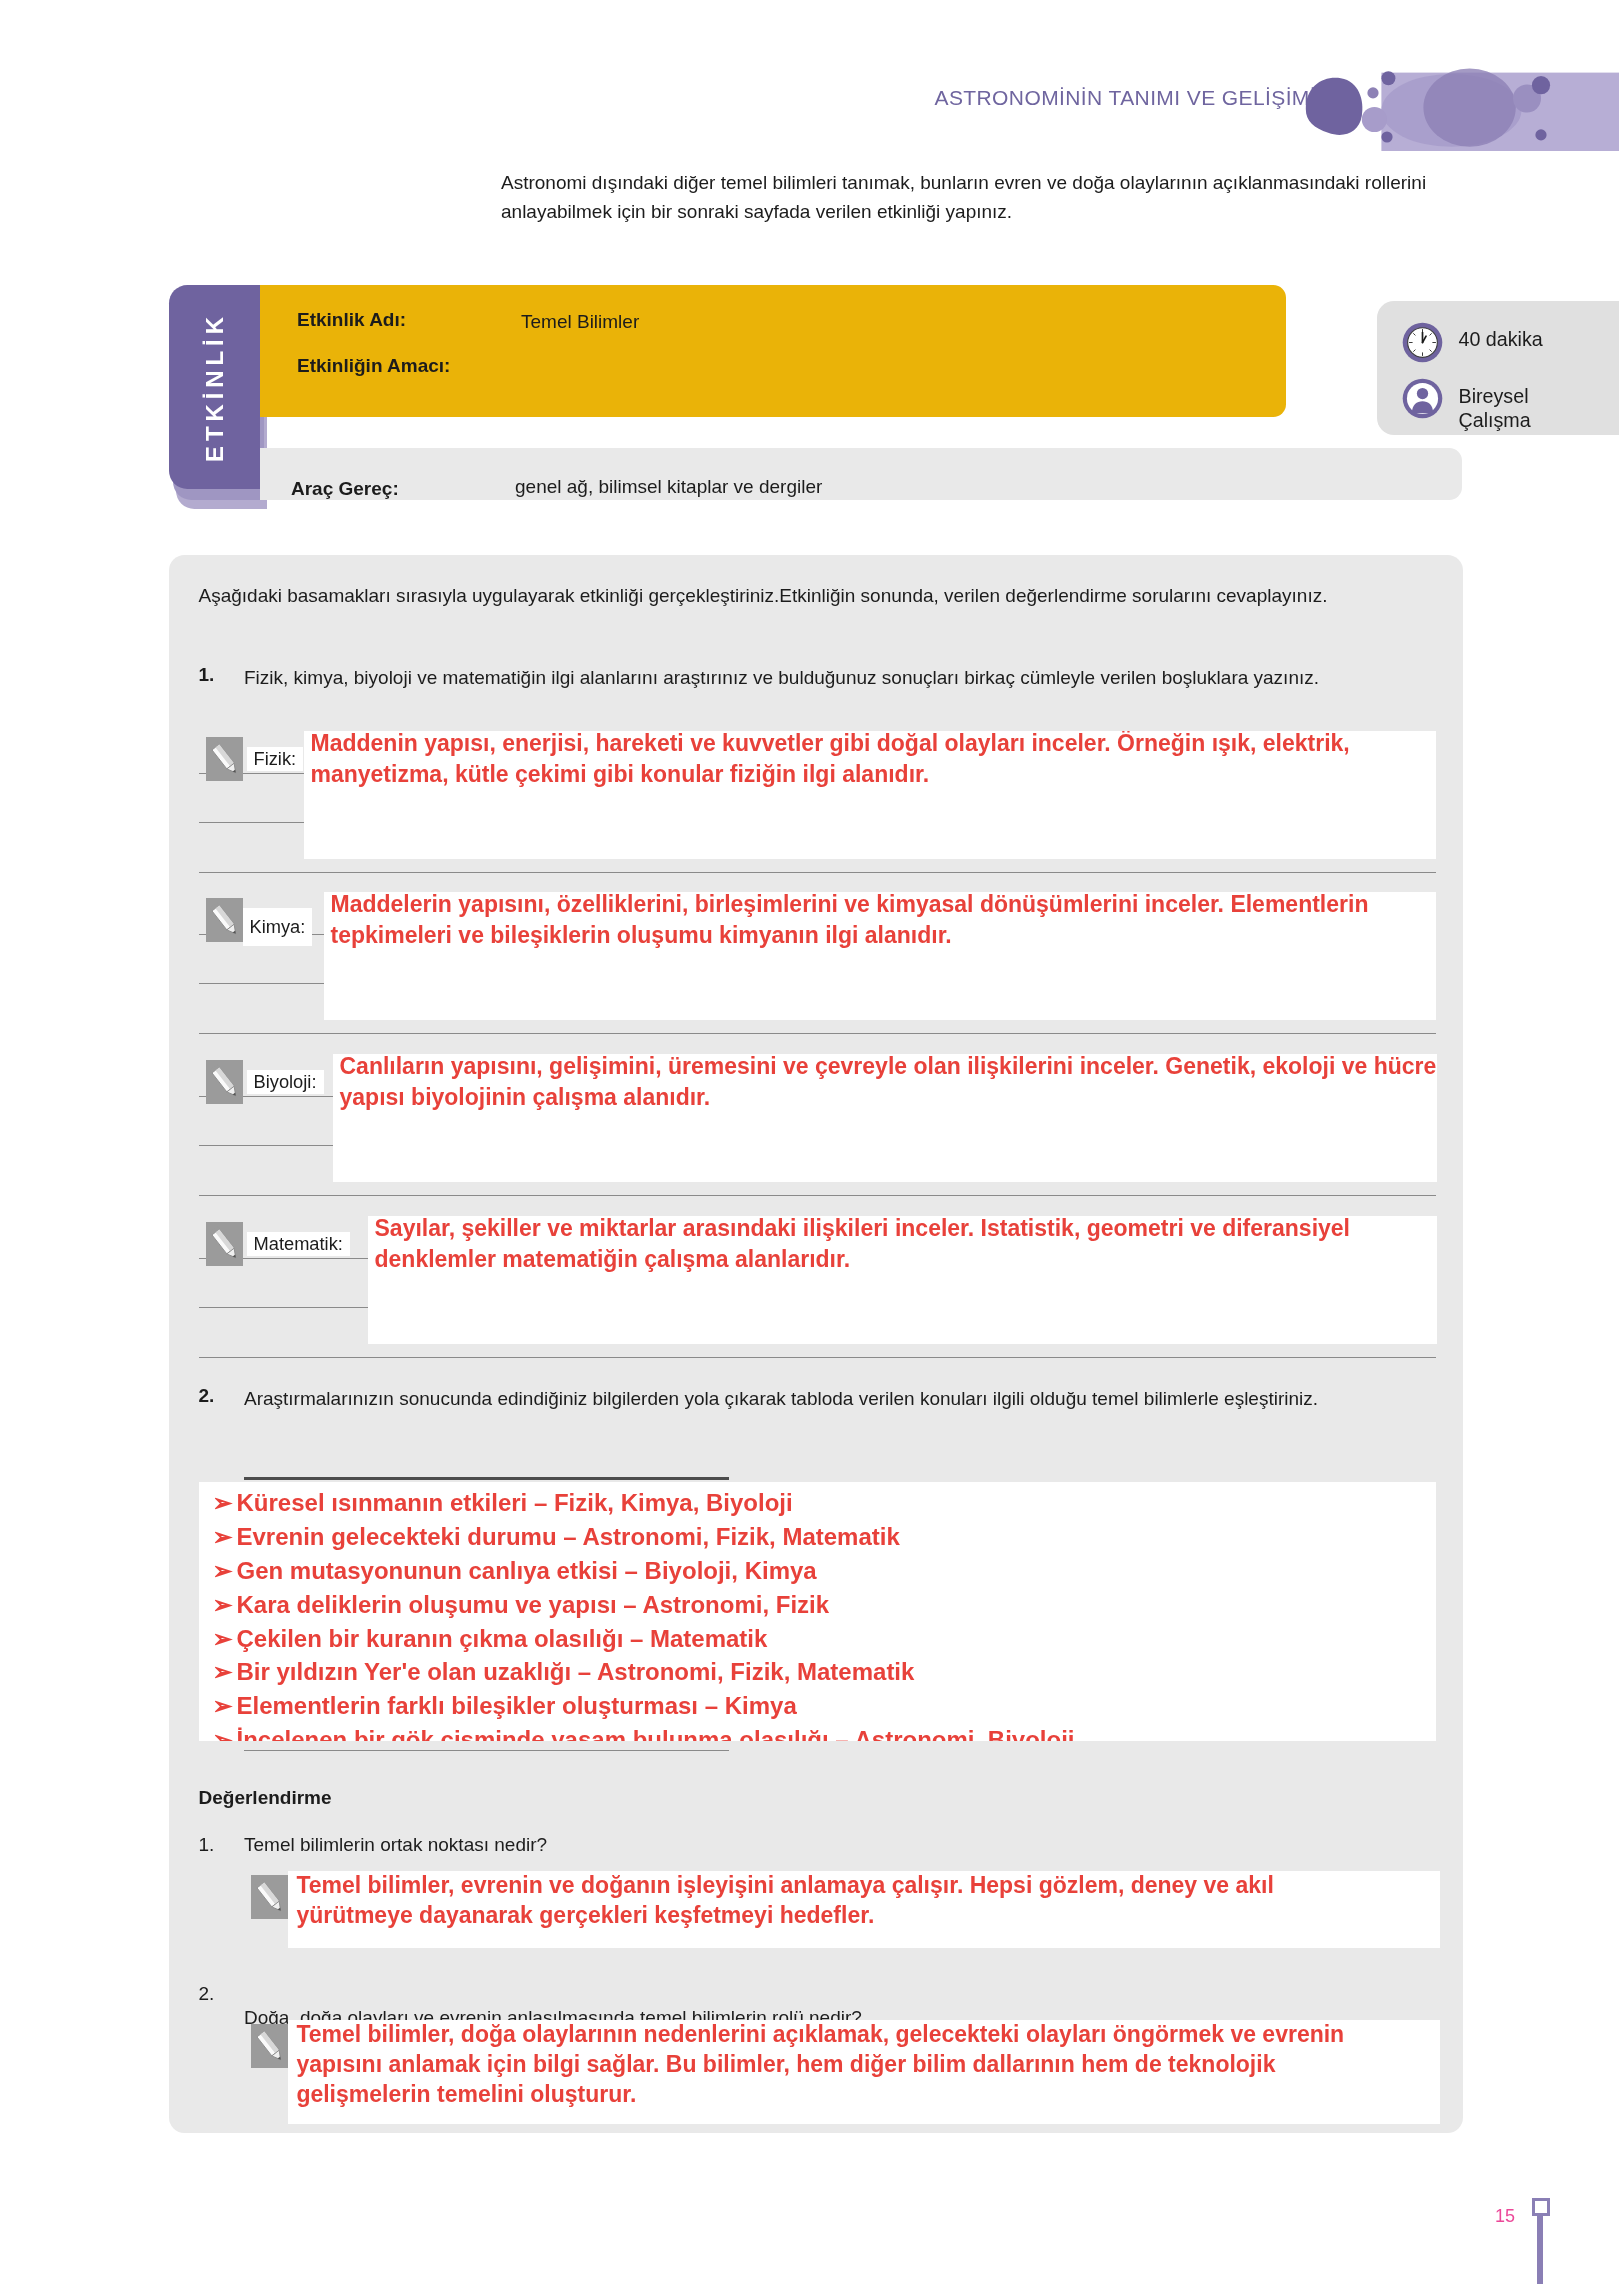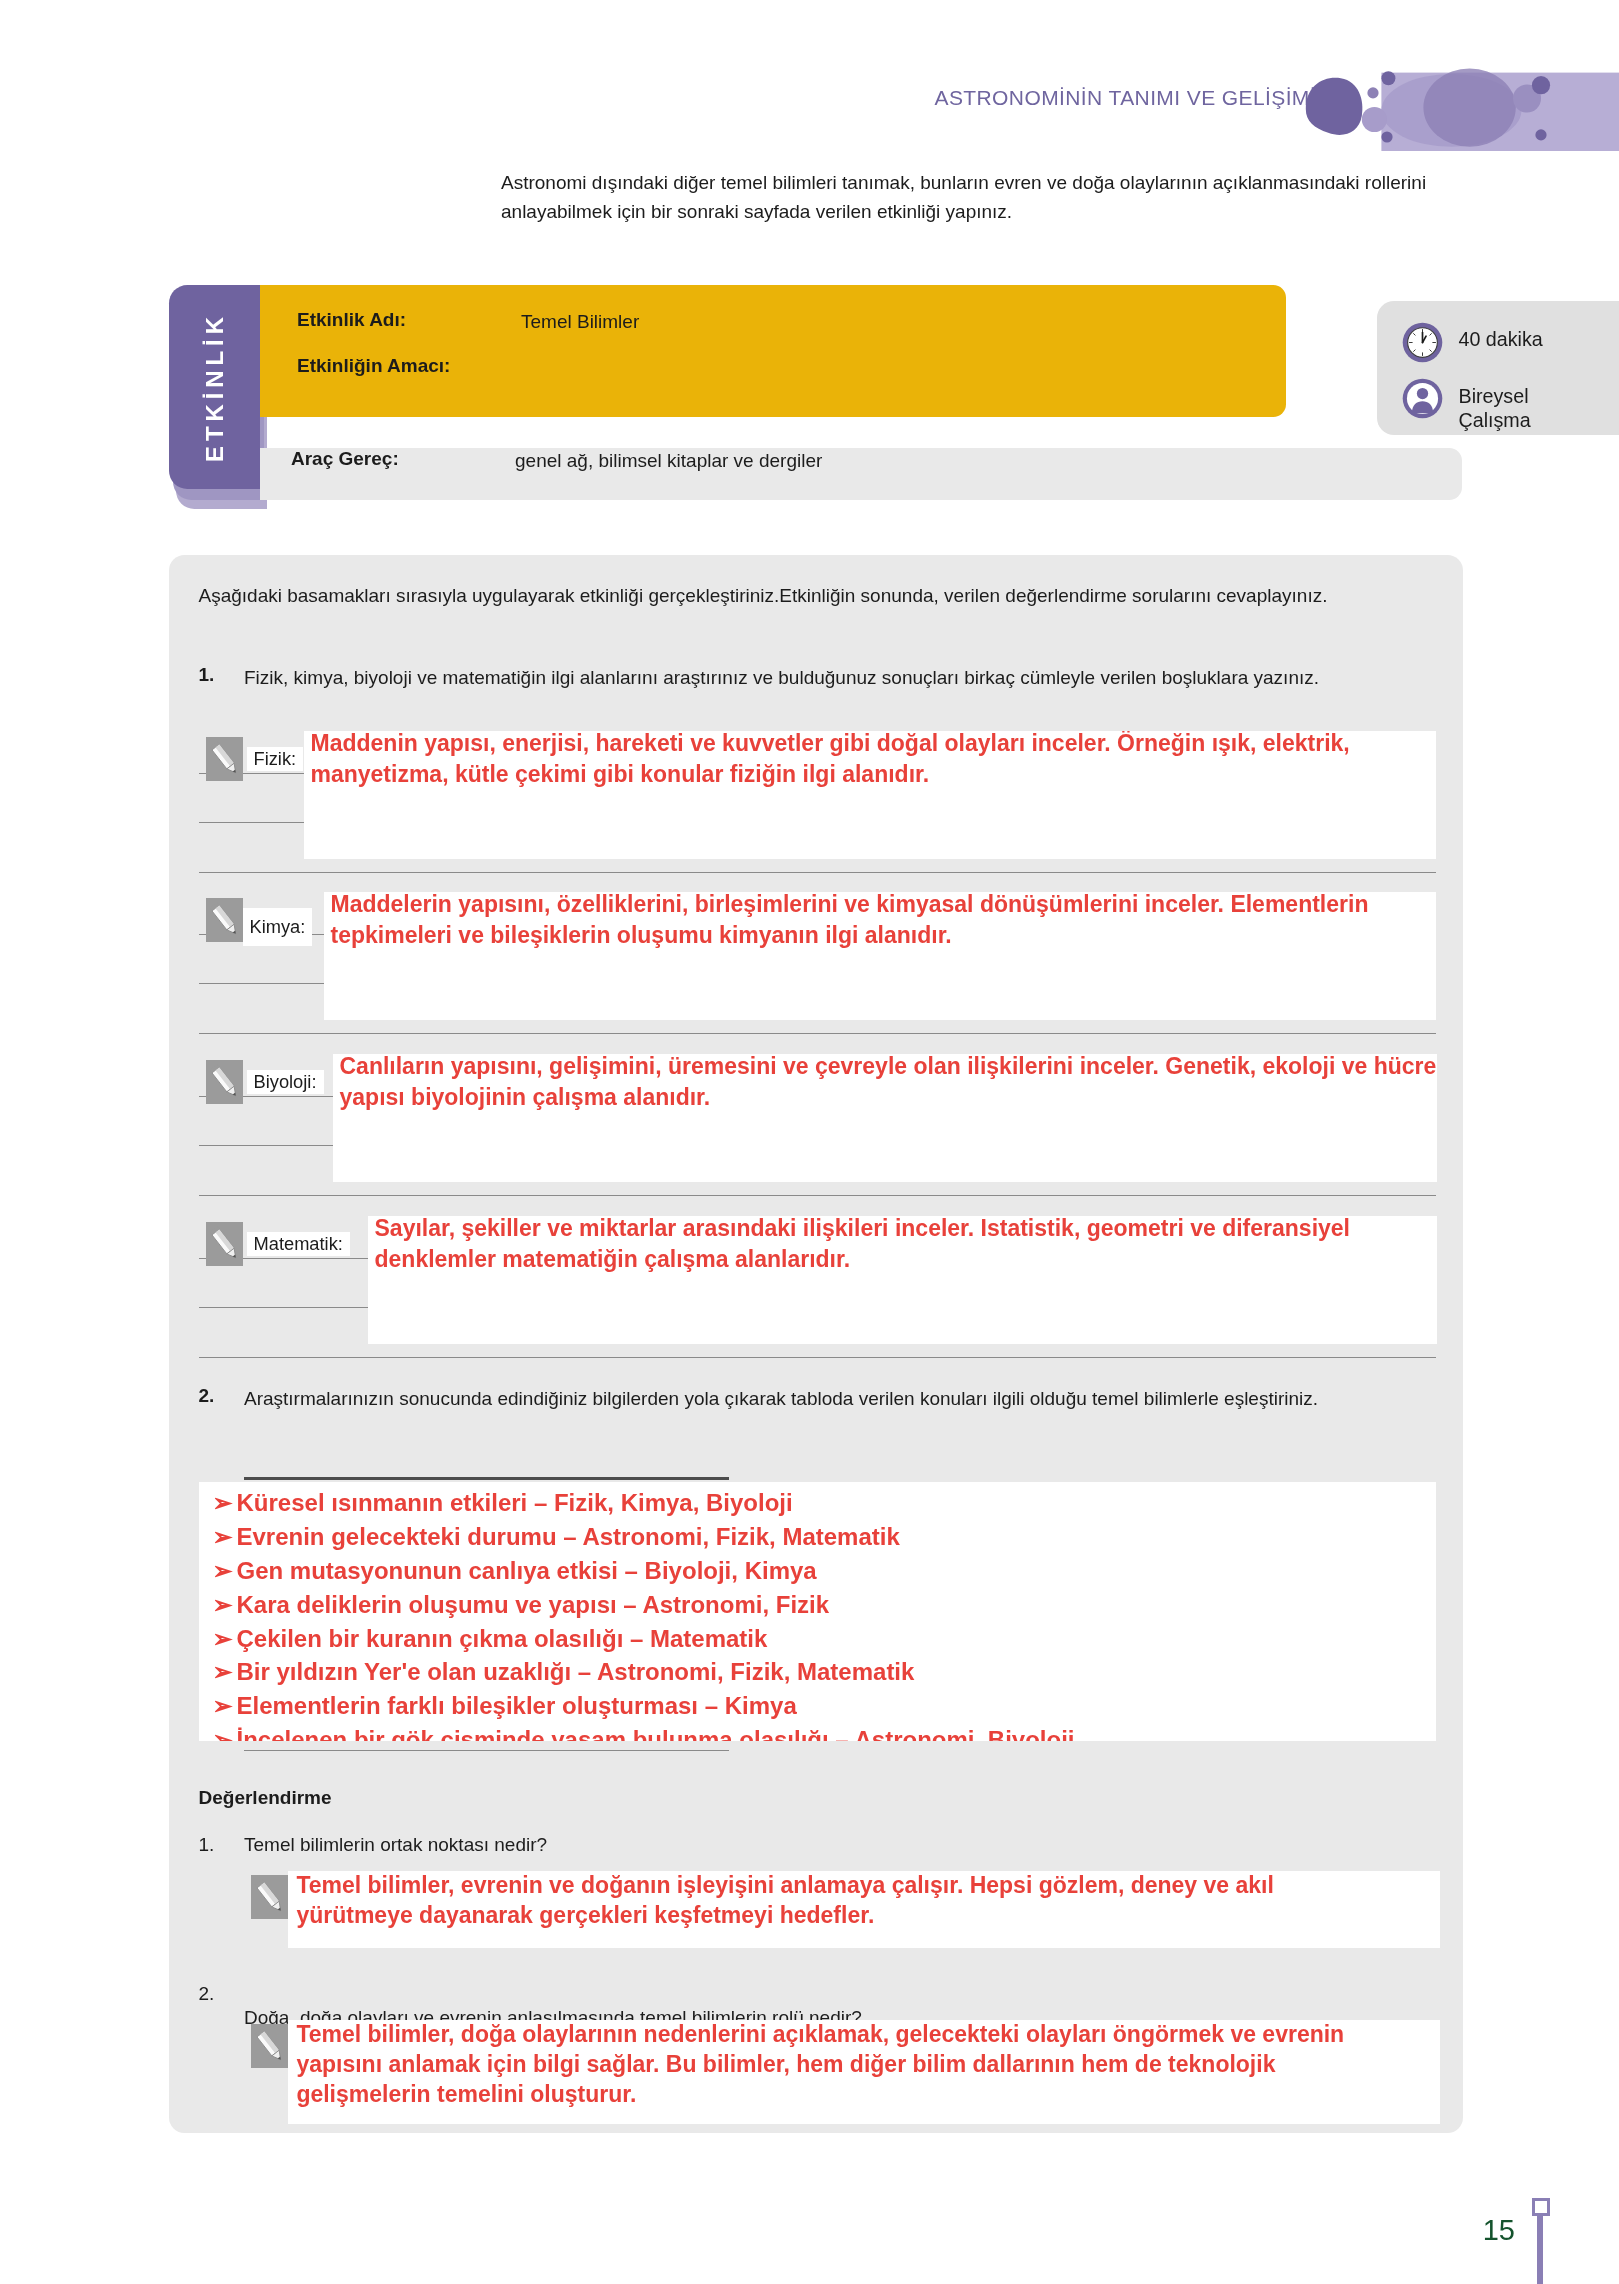--- a/index.html
+++ b/index.html
@@ -121,7 +121,7 @@
     background: #e9e9e9;
     border-radius: 0 12.7px 12.7px 0;
     display: flex;
-    align-items: flex-start;
+    align-items: flex-end;
     padding-left: 31px;
   }
 

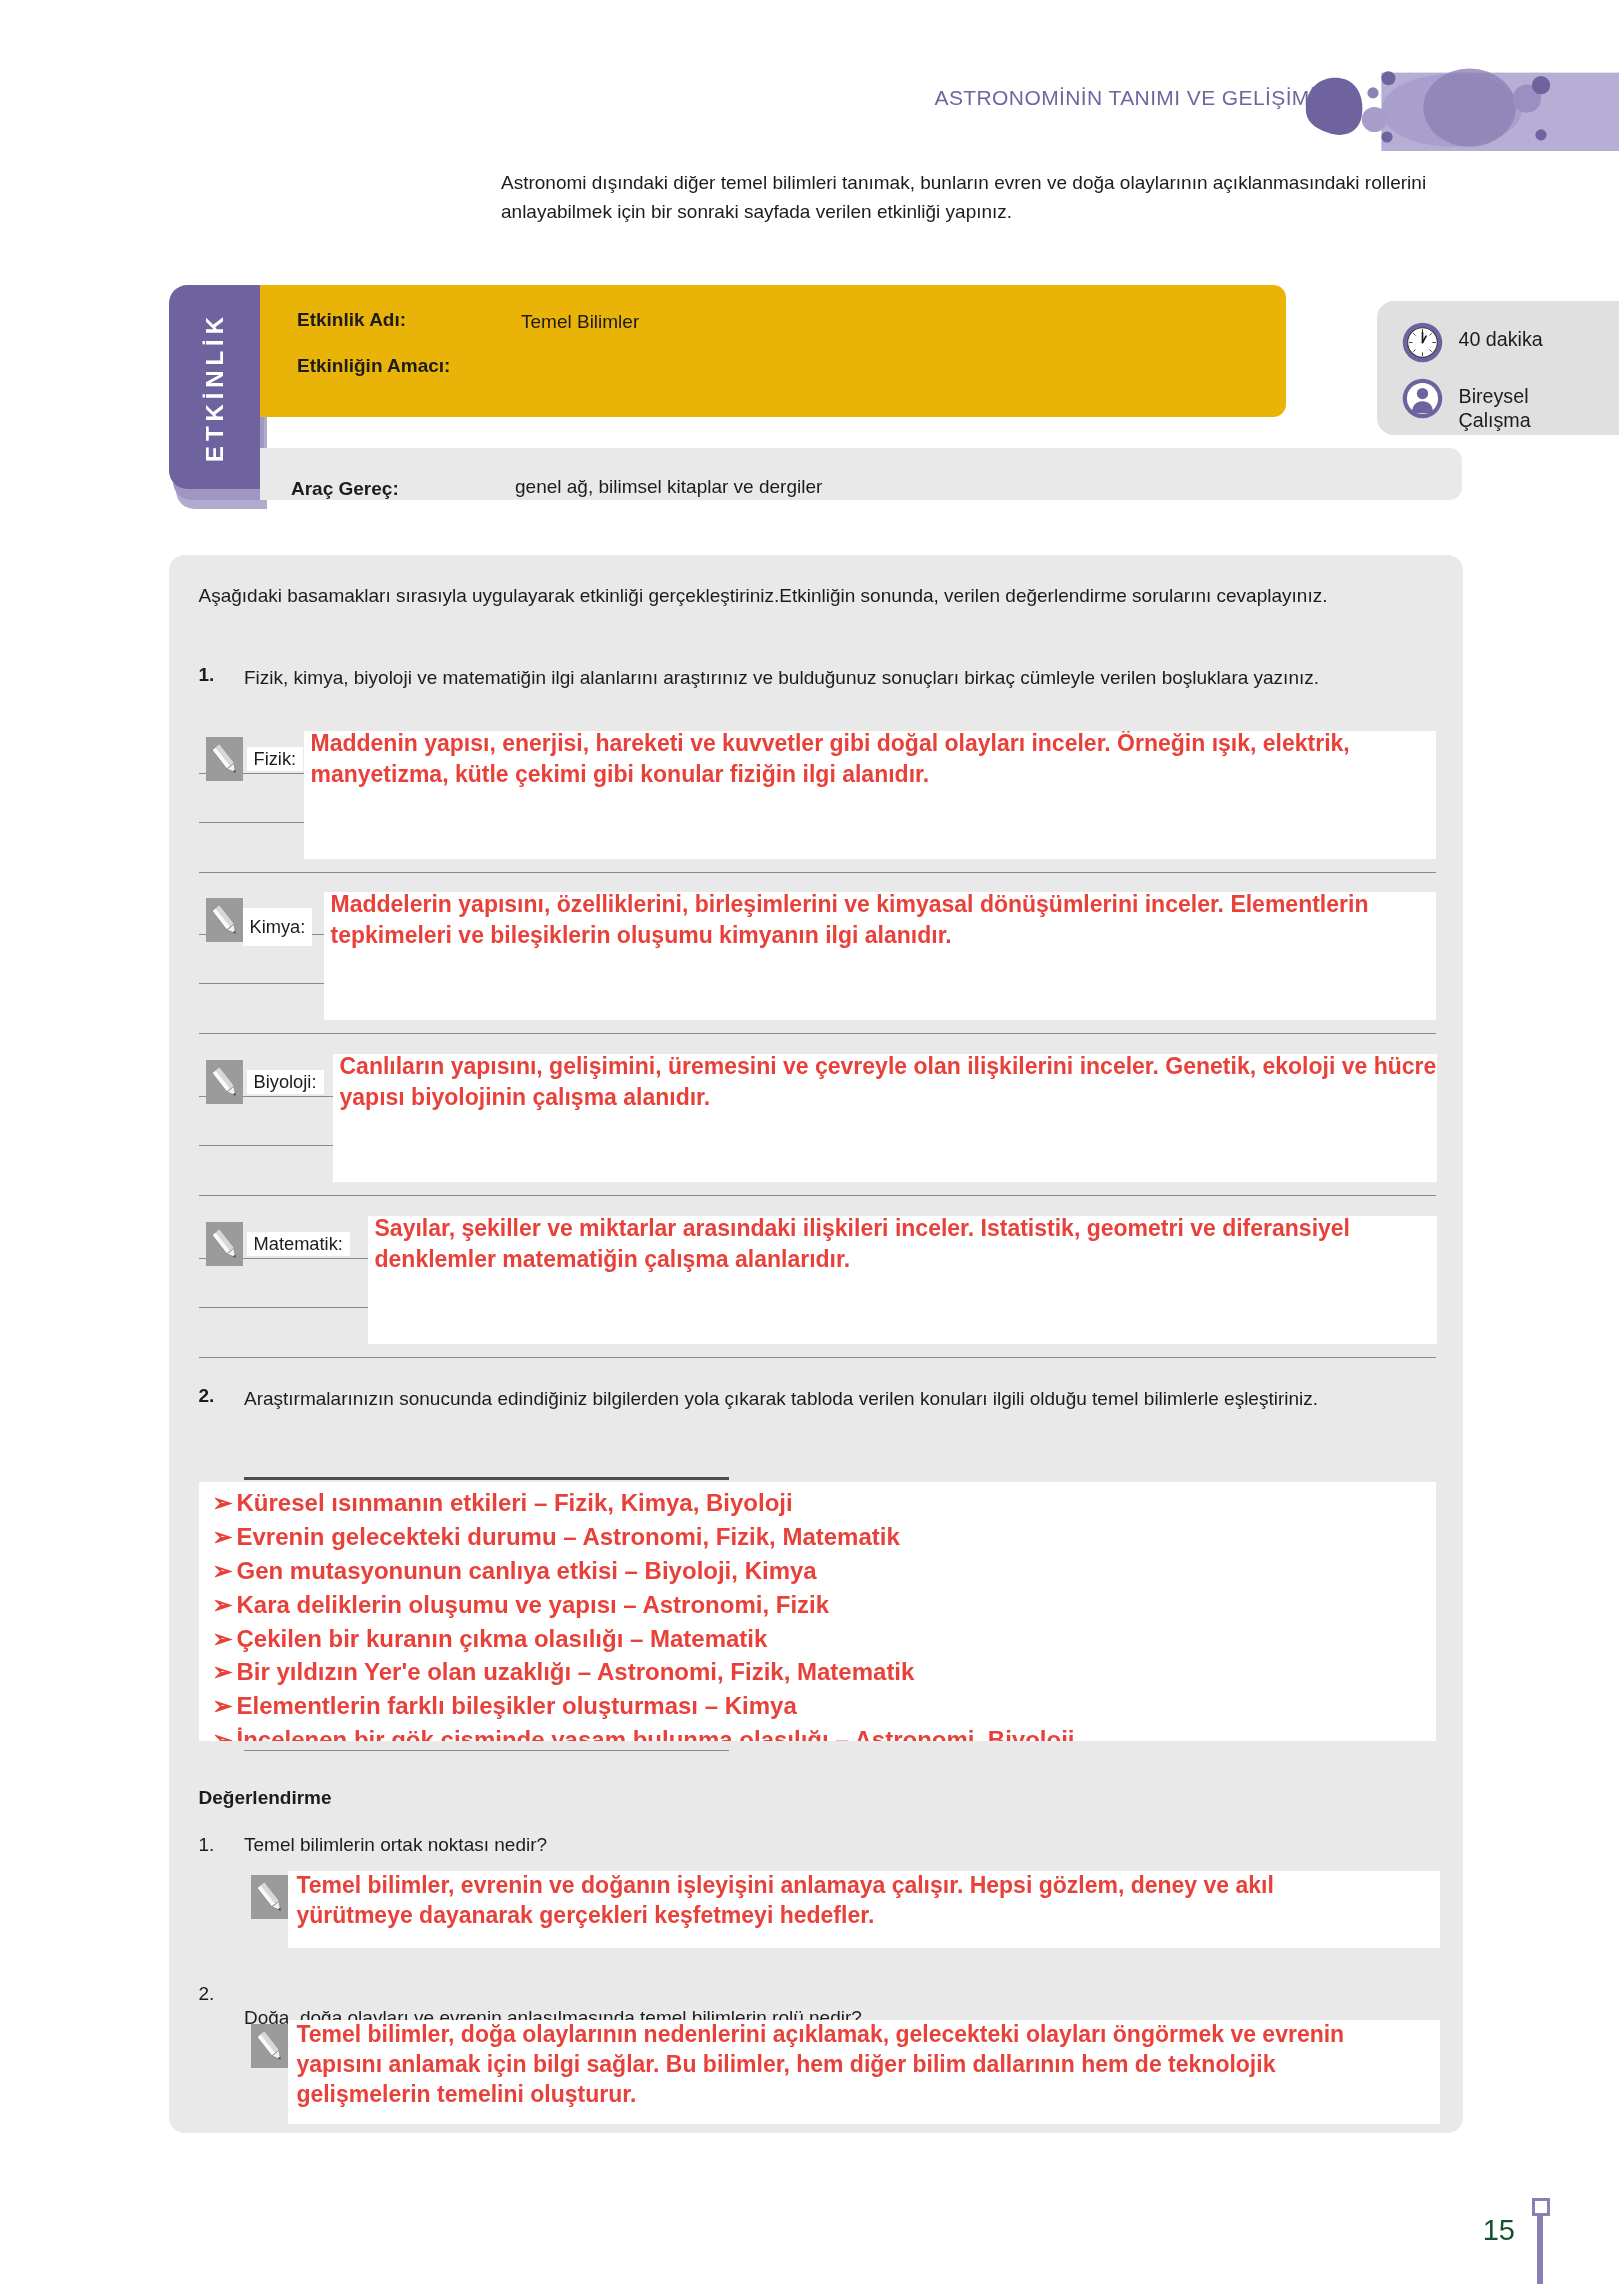--- a/index.html
+++ b/index.html
@@ -277,9 +277,8 @@
     position: absolute;
     right: 105px;
     top: 2206px;
-    font-size: 29px;
-    color: #14532d;
-    margin-top: 8px;
+    font-size: 18px;
+    color: #ec4899;
   }
   .pg-mark {
     position: absolute;

